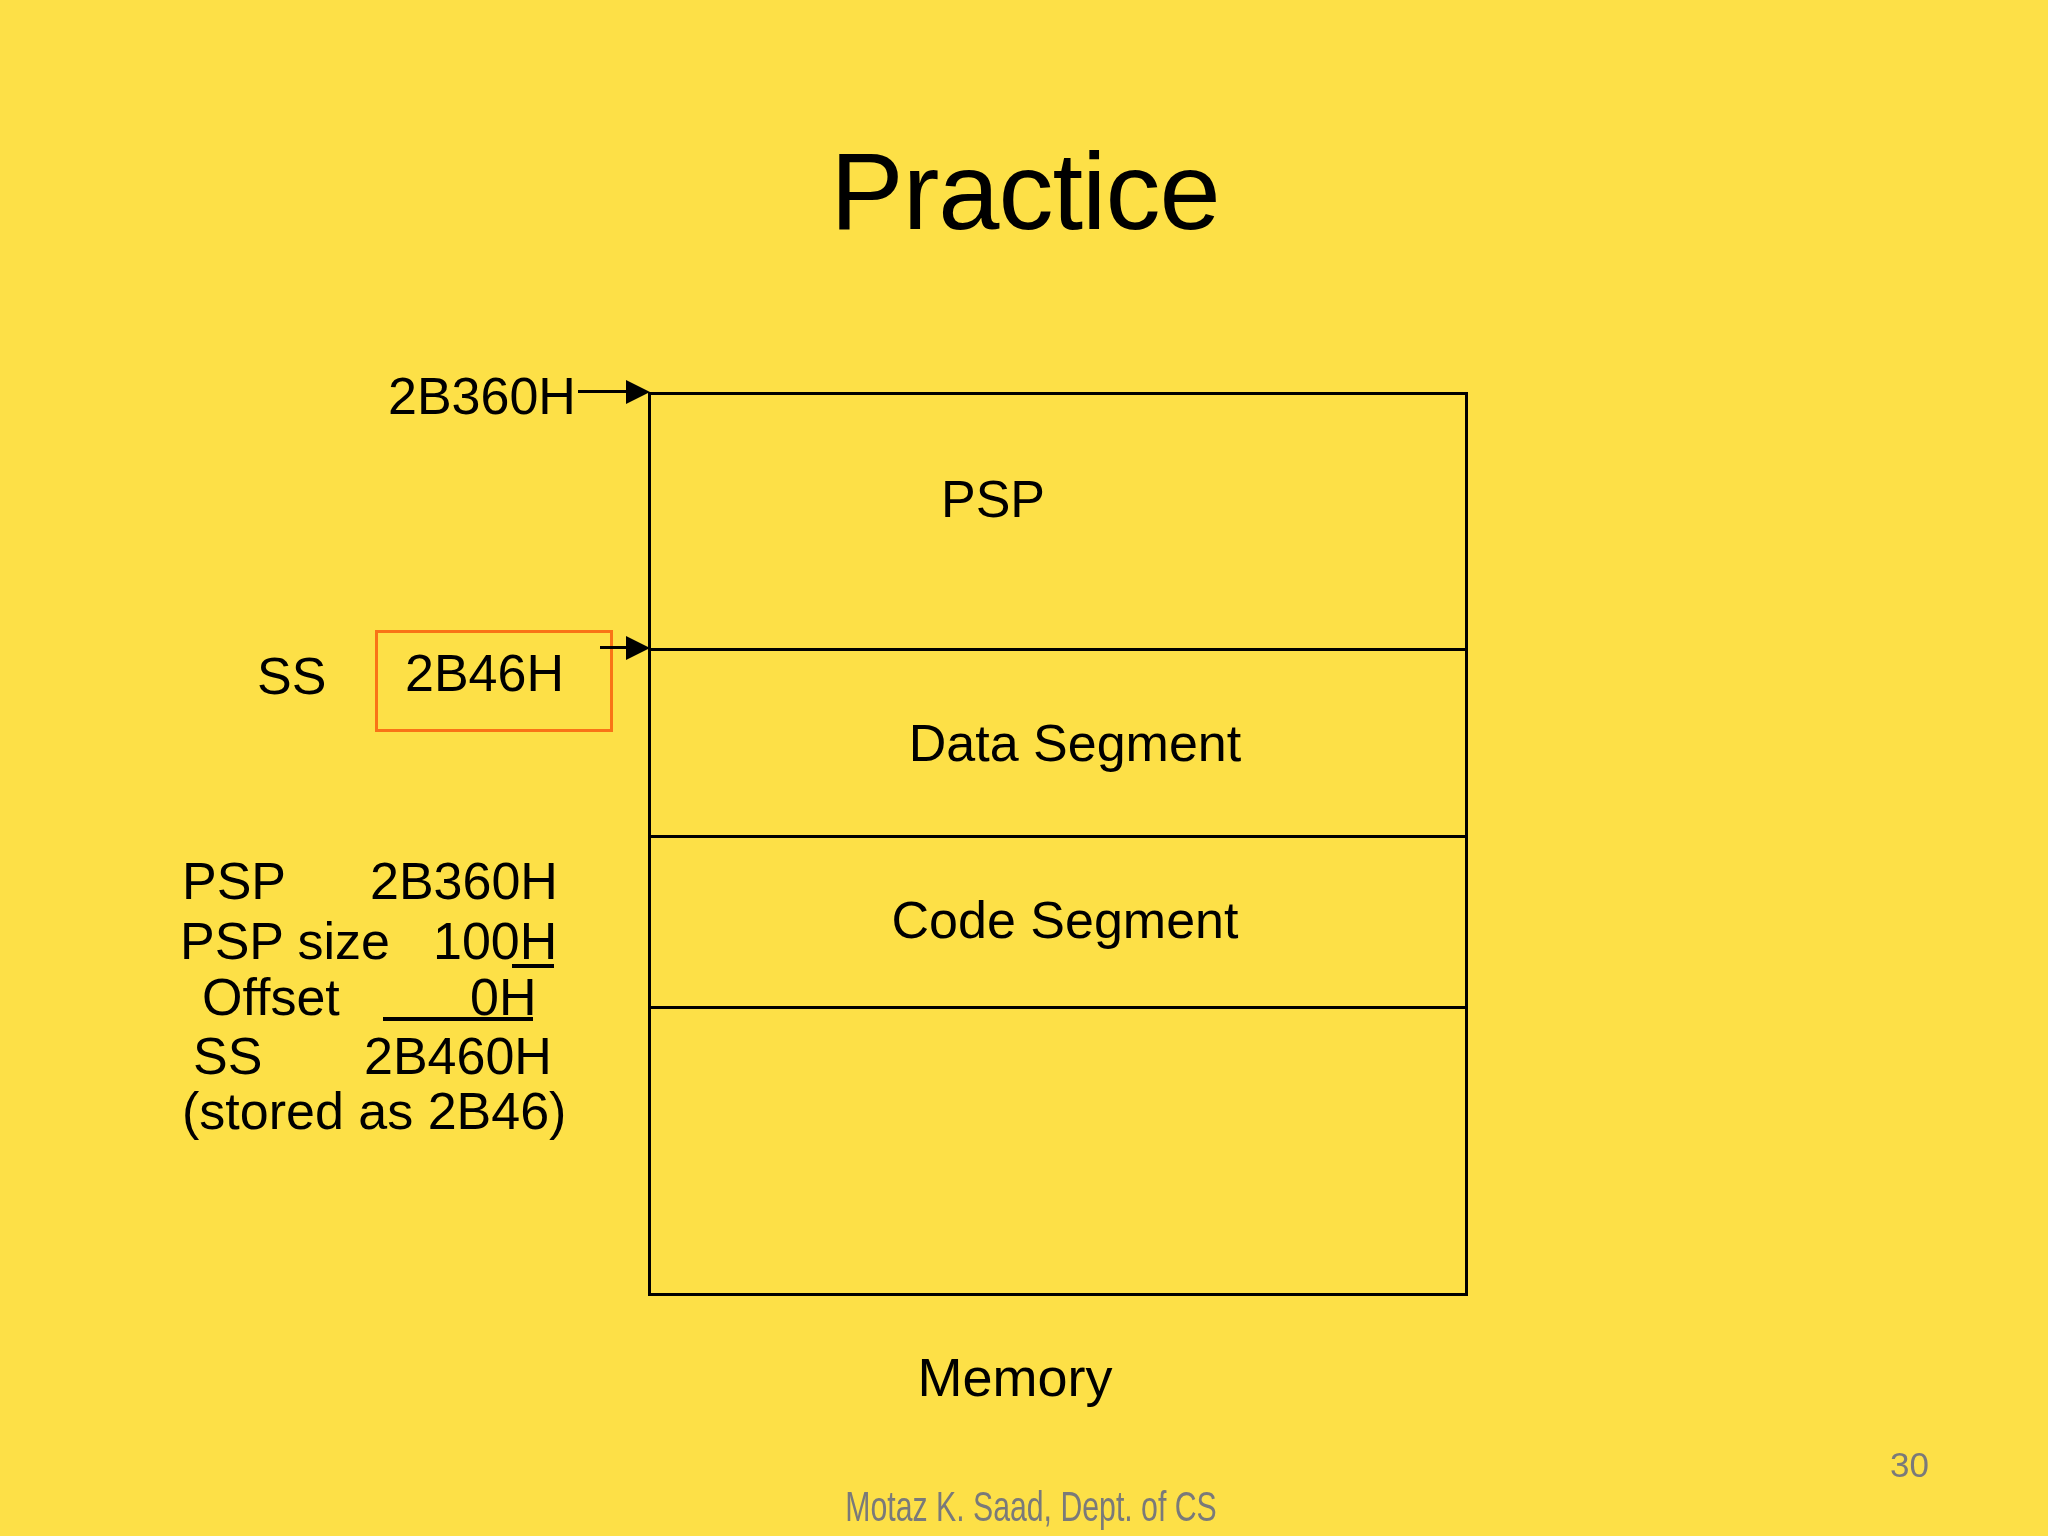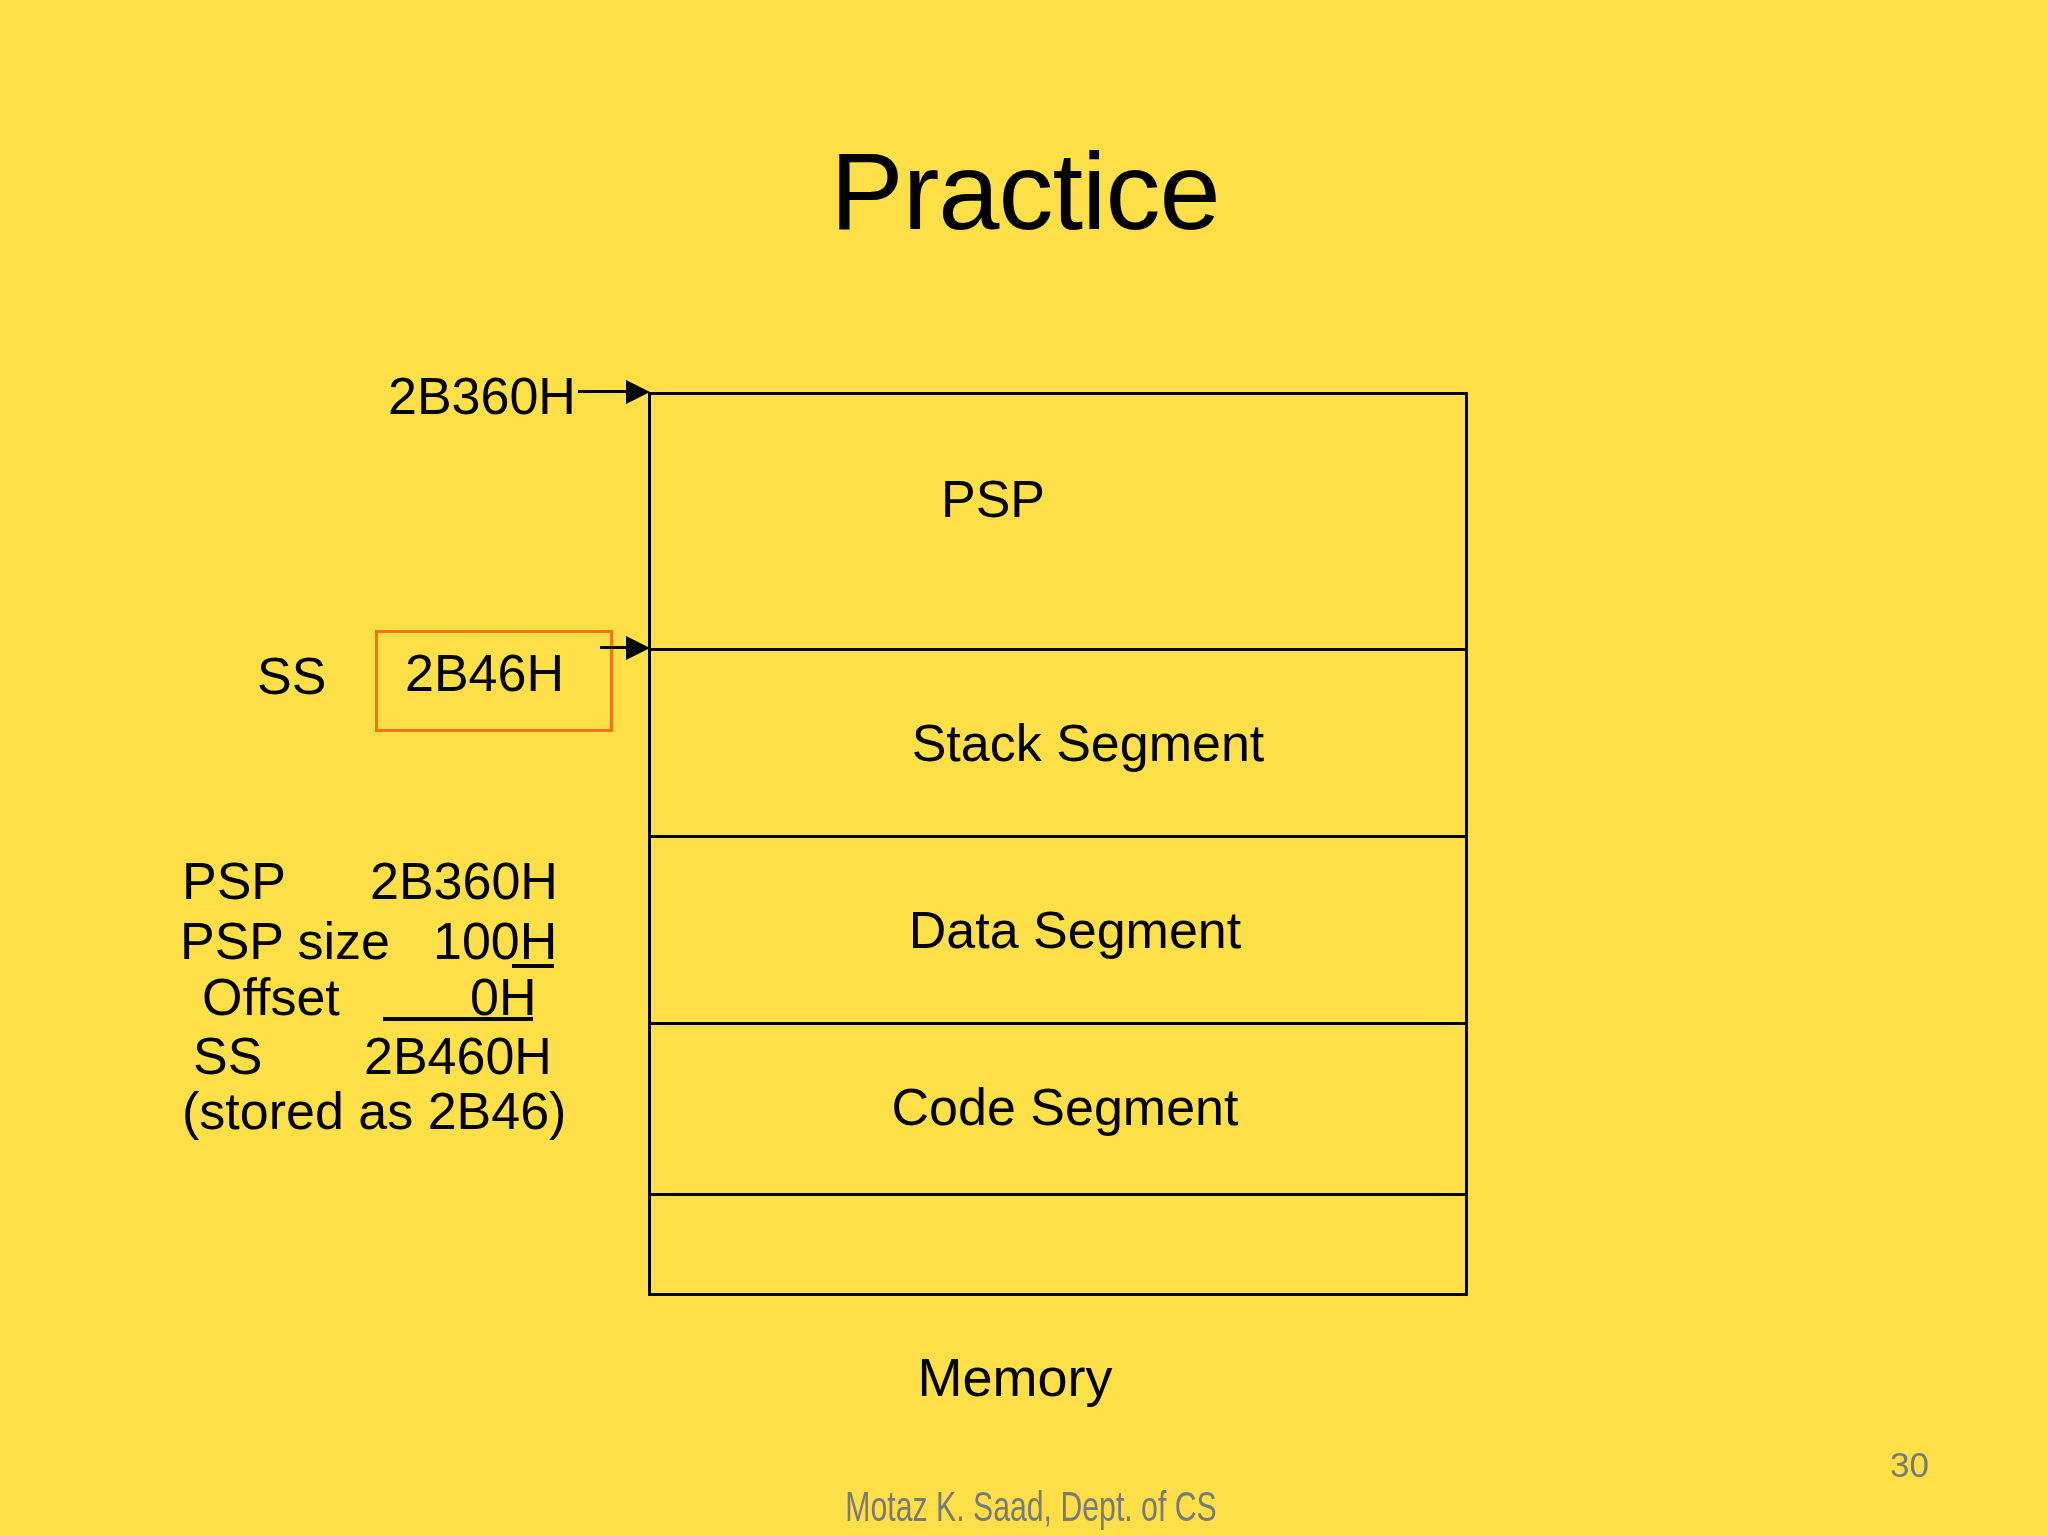--- a/index.html
+++ b/index.html
@@ -104,9 +104,6 @@
     <div class="mem-section sec-psp">
       <span class="seg-label">PSP</span>
     </div>
-    <div class="mem-section sec-stack">
-      <span class="seg-label">Stack Segment</span>
-    </div>
     <div class="mem-section sec-data">
       <span class="seg-label">Data Segment</span>
     </div>

